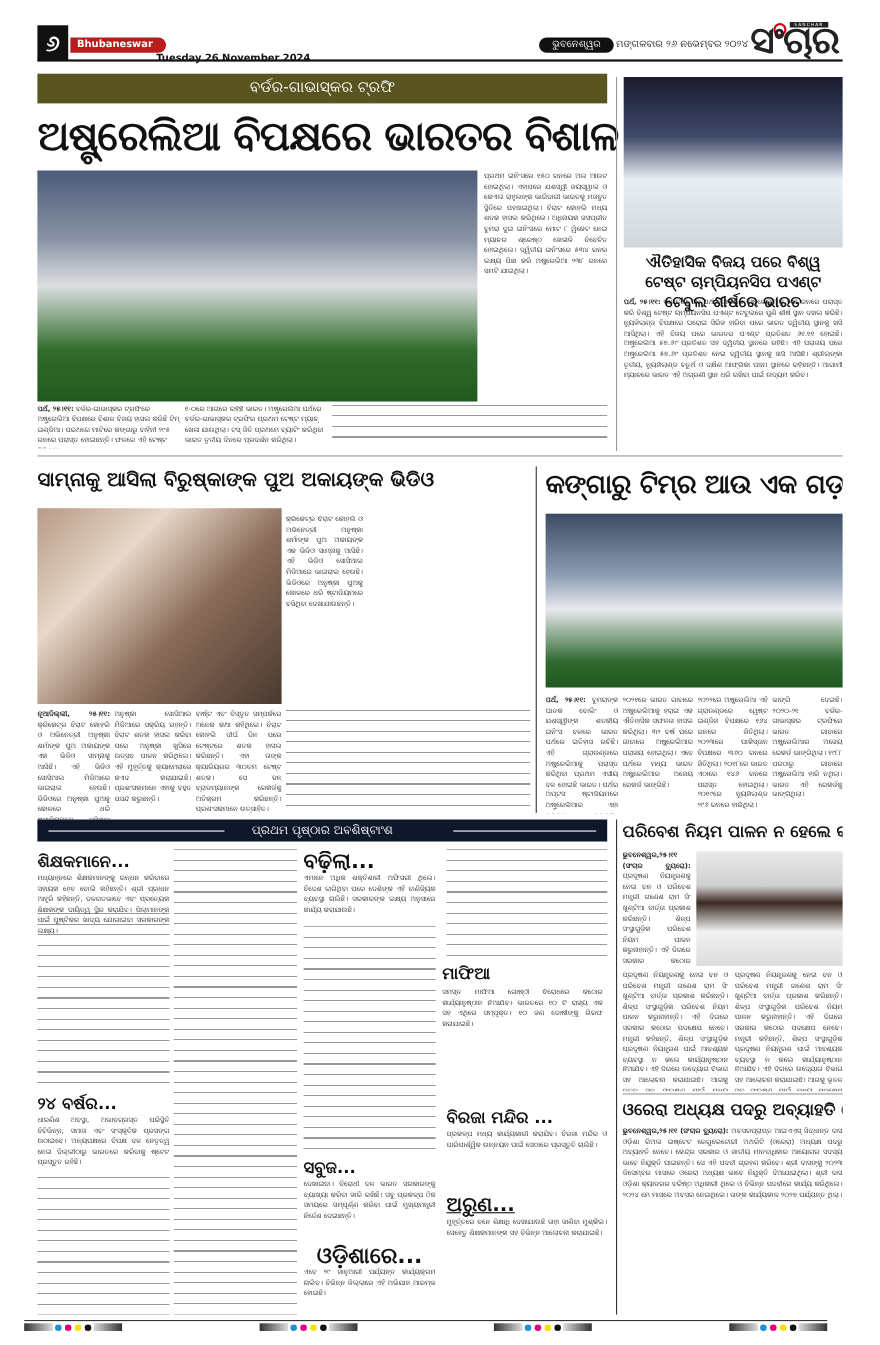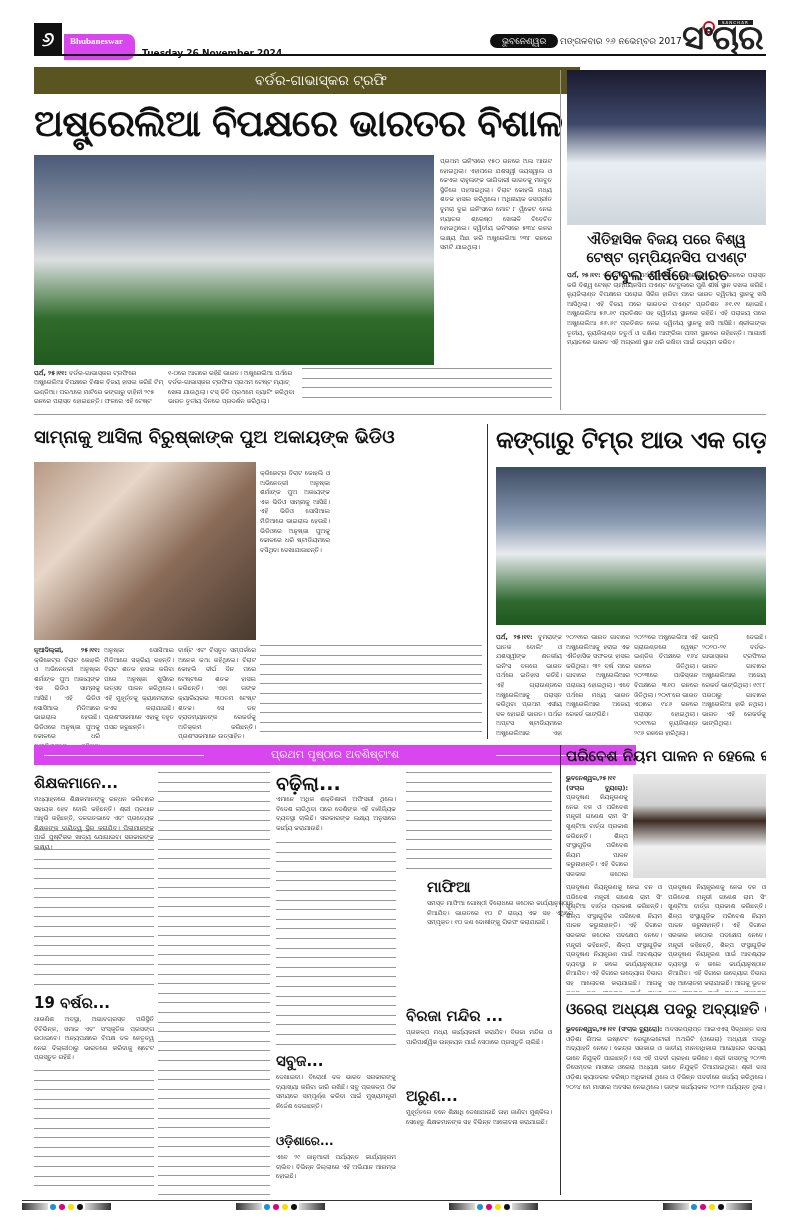--- a/index.html
+++ b/index.html
@@ -7,7 +7,7 @@
   .abs{position:absolute;}
   
   .page-num{left:34px;top:23px;width:28px;height:32px;background:#111;color:#fff;font-size:20px;font-weight:bold;text-align:center;line-height:32px;}
-  .city-pill{left:64px;top:34px;height:26px;padding:0 12px 0 6px;background:#d946ef;color:#fff;font-size:9px;font-weight:bold;line-height:14px;border-radius:0 8px 8px 0;font-family:Liberation Serif, serif;}
+  .city-pill{left:64px;top:34px;height:14px;padding:0 12px 0 6px;background:#b91c1c;color:#fff;font-size:9px;font-weight:bold;line-height:14px;border-radius:0 8px 8px 0;}
   .date-en{left:142px;top:34px;font-size:9px;font-weight:bold;line-height:14px;margin-top:12px;}
   .city-pill-or{left:490px;top:34px;height:14px;padding:0 12px;background:#111;color:#fff;font-size:9px;line-height:14px;border-radius:8px;}
   .date-or{left:560px;top:34px;font-size:9px;line-height:14px;}

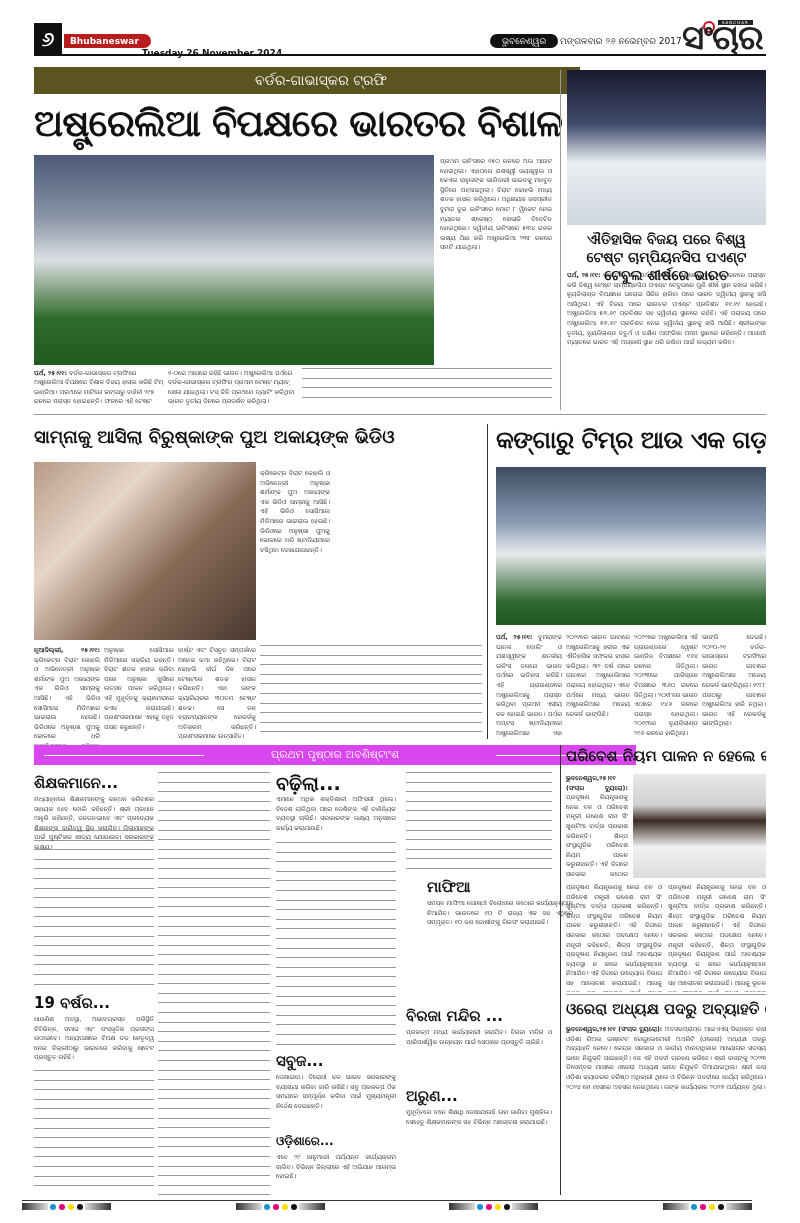--- a/index.html
+++ b/index.html
@@ -46,7 +46,7 @@
 <div class="abs city-pill">Bhubaneswar</div>
 <div class="abs date-en">Tuesday 26 November 2024</div>
 <div class="abs city-pill-or">ଭୁବନେଶ୍ୱର</div>
-<div class="abs date-or">ମଙ୍ଗଳବାର ୨୬ ନଭେମ୍ବର 2017</div>
+<div class="abs date-or">ମଙ୍ଗଳବାର ୨୬ ନଭେମ୍ବର ୨୦୨୪</div>
 <div class="abs logo-dot"></div>
 <div class="abs logo-top">SANCHAR</div>
 <div class="abs logo">ସଂଚାର</div>

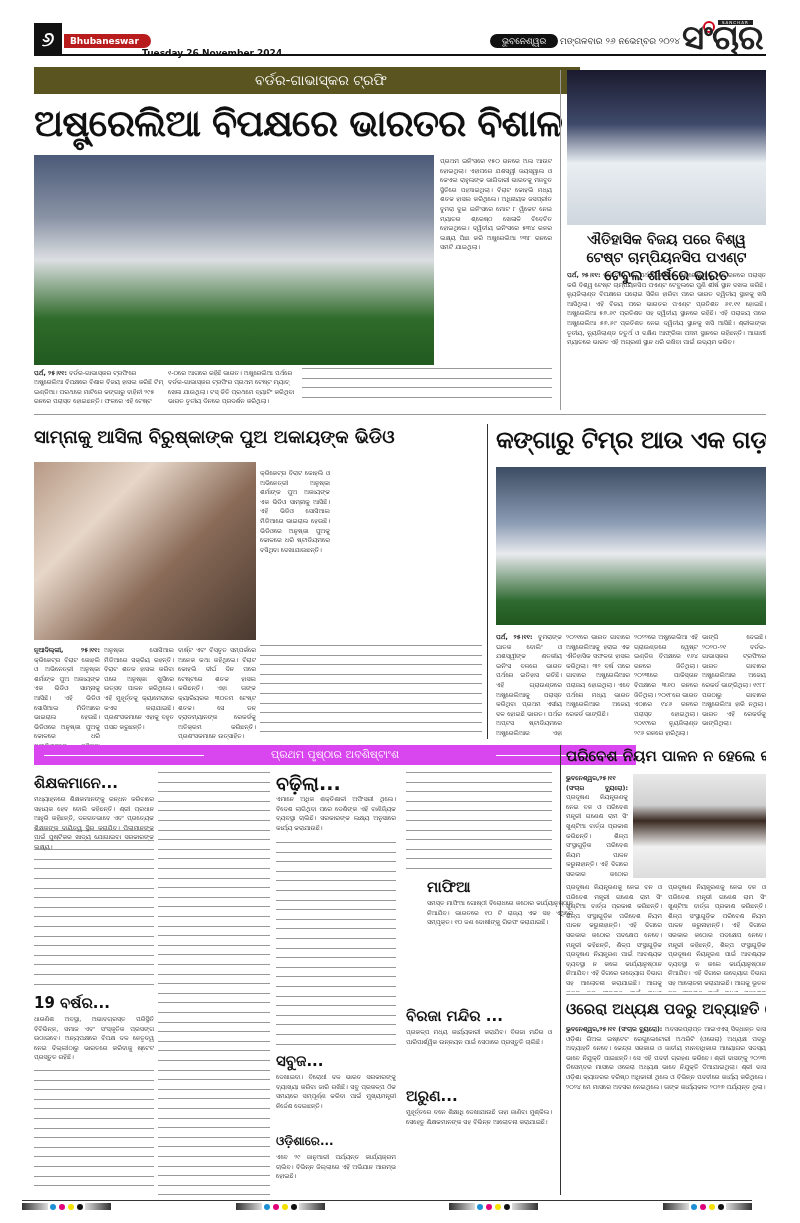--- a/index.html
+++ b/index.html
@@ -16,7 +16,7 @@
   .logo-dot{left:703px;top:21px;width:8px;height:8px;border:2px solid #d0021b;border-radius:50%;}
   .mast-line{left:34px;top:54px;width:732px;height:2px;background:#111;}
   
-  .kicker{left:34px;top:67px;width:518px;height:27px;background:#5a5420;color:#fff;font-size:14px;text-align:center;line-height:27px;padding-left:28px;}
+  .kicker{left:34px;top:67px;width:518px;height:27px;background:#5a5420;color:#fff;font-size:14px;text-align:center;line-height:27px;}
   .headline-main{left:34px;top:98px;width:518px;font-size:37px;font-weight:bold;line-height:52px;white-space:nowrap;letter-spacing:-1px;}
   .photo-main{left:34px;top:155px;width:400px;height:210px;background:linear-gradient(180deg,#4b5a78 0%,#8a94a6 30%,#dcdfe2 50%,#2f6b2a 78%,#215a1f 100%);}
   .photo-right-top{left:567px;top:70px;width:199px;height:155px;background:linear-gradient(180deg,#1a1a2e 0%,#3f4a6b 35%,#e9eef2 60%,#cfd6dd 100%);}

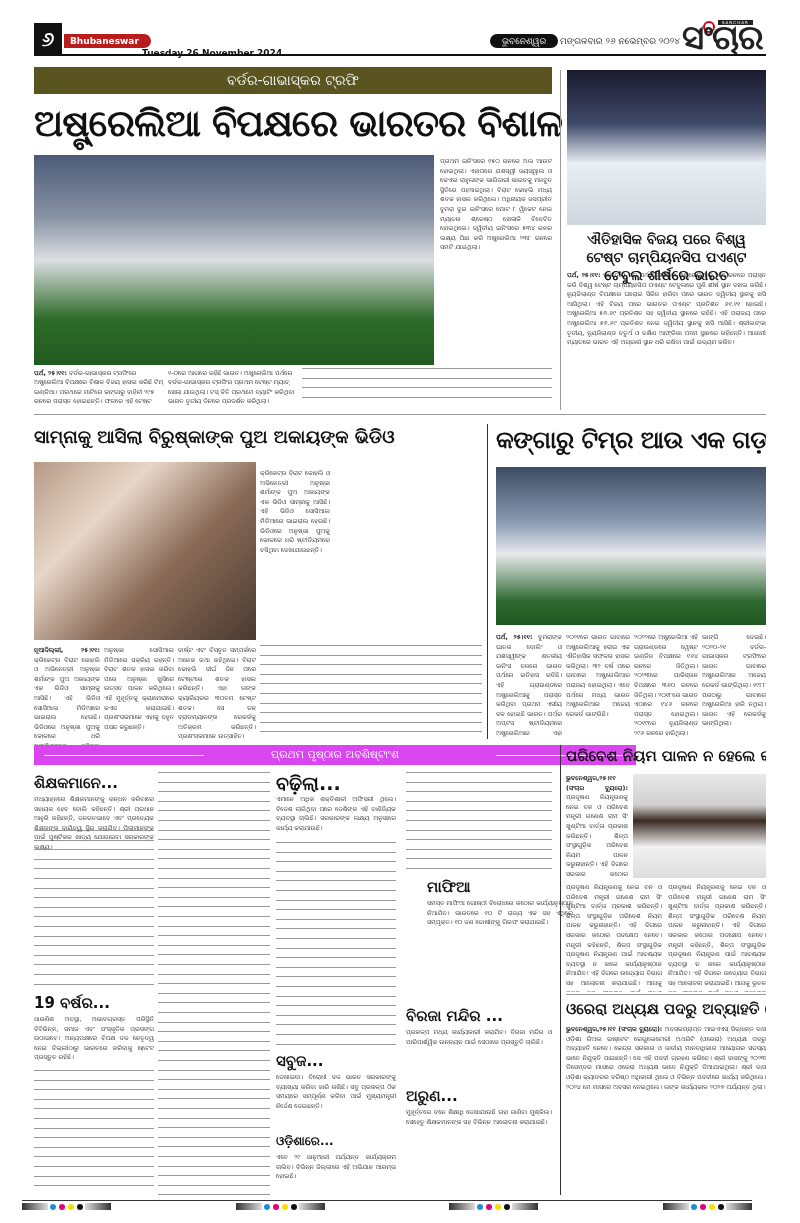--- a/index.html
+++ b/index.html
@@ -30,7 +30,7 @@
   .subh{font-size:18px;font-weight:bold;line-height:22px;}
   .rule{background:#999;height:1px;}
   .vrule{background:#999;width:1px;}
-  .band{left:34px;top:745px;width:602px;height:20px;background:#d946ef;color:#fff;font-size:11px;text-align:center;line-height:20px;}
+  .band{left:34px;top:745px;width:518px;height:20px;background:#0f172a;color:#fff;font-size:11px;text-align:center;line-height:20px;}
   .band-line{height:1px;background:#fff;top:10px;}
   .filler{background:repeating-linear-gradient(180deg,#444 0px,#444 1px,transparent 1px,transparent 9.6px);opacity:.55;}
   .reg-bar{top:1203px;height:7px;}

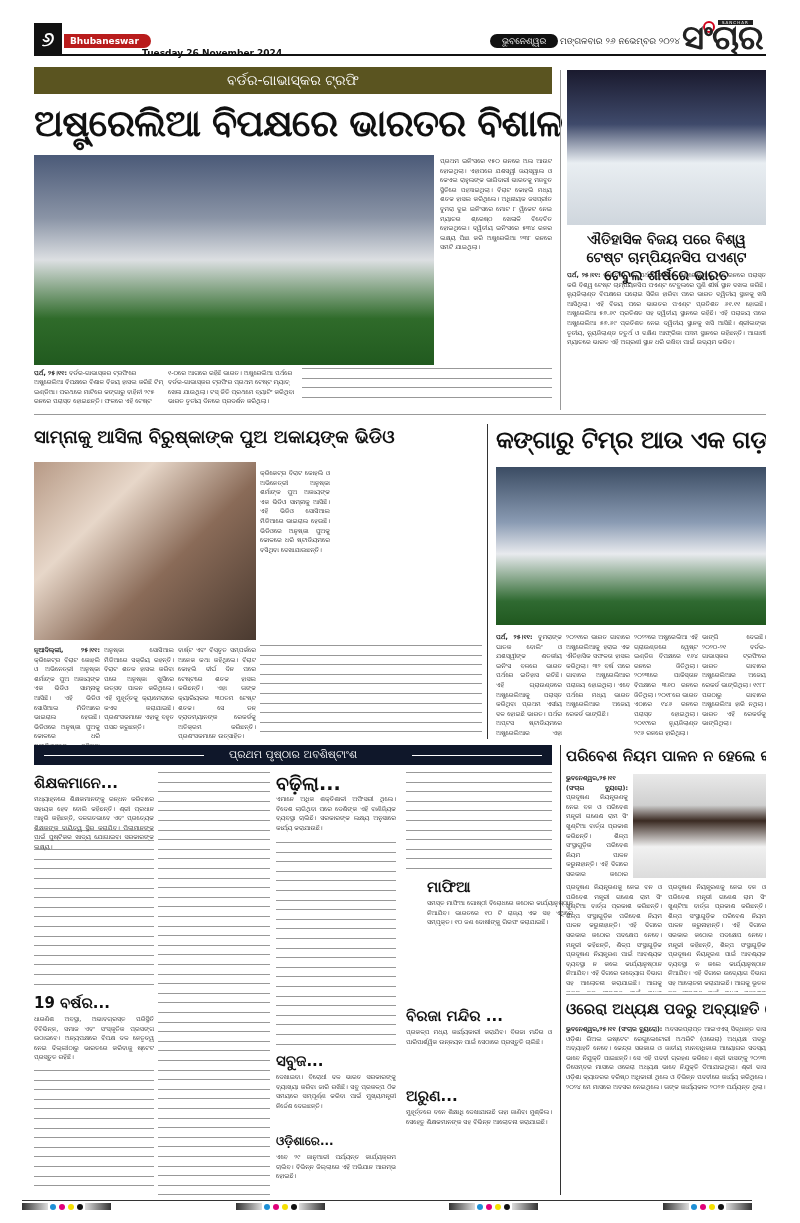--- a/index.html
+++ b/index.html
@@ -134,7 +134,7 @@
 </div>
 
 <div class="abs filler" style="left:406px;top:772px;width:146px;height:100px;"></div>
-<div class="abs" style="left:427px;top:876px;width:146px;">
+<div class="abs" style="left:402px;top:876px;width:146px;font-family:Liberation Mono, monospace;">
   <div class="subh" style="font-size:15px;">ମାଫିଆ</div>
   <div class="col" style="height:60px;overflow:hidden;">ସମସ୍ତ ମାଫିଆ ଗୋଷ୍ଠୀ ବିରୋଧରେ କଠୋର କାର୍ଯ୍ୟାନୁଷ୍ଠାନ ନିଆଯିବ। ଭାରତରେ ୧୦ ଟି ରାଜ୍ୟ ଏକ ସହ ଏଥିରେ ସମ୍ପୃକ୍ତ। ୧୦ ଜଣ ଦୋଷୀଙ୍କୁ ଗିରଫ କରାଯାଇଛି।</div>
 </div>

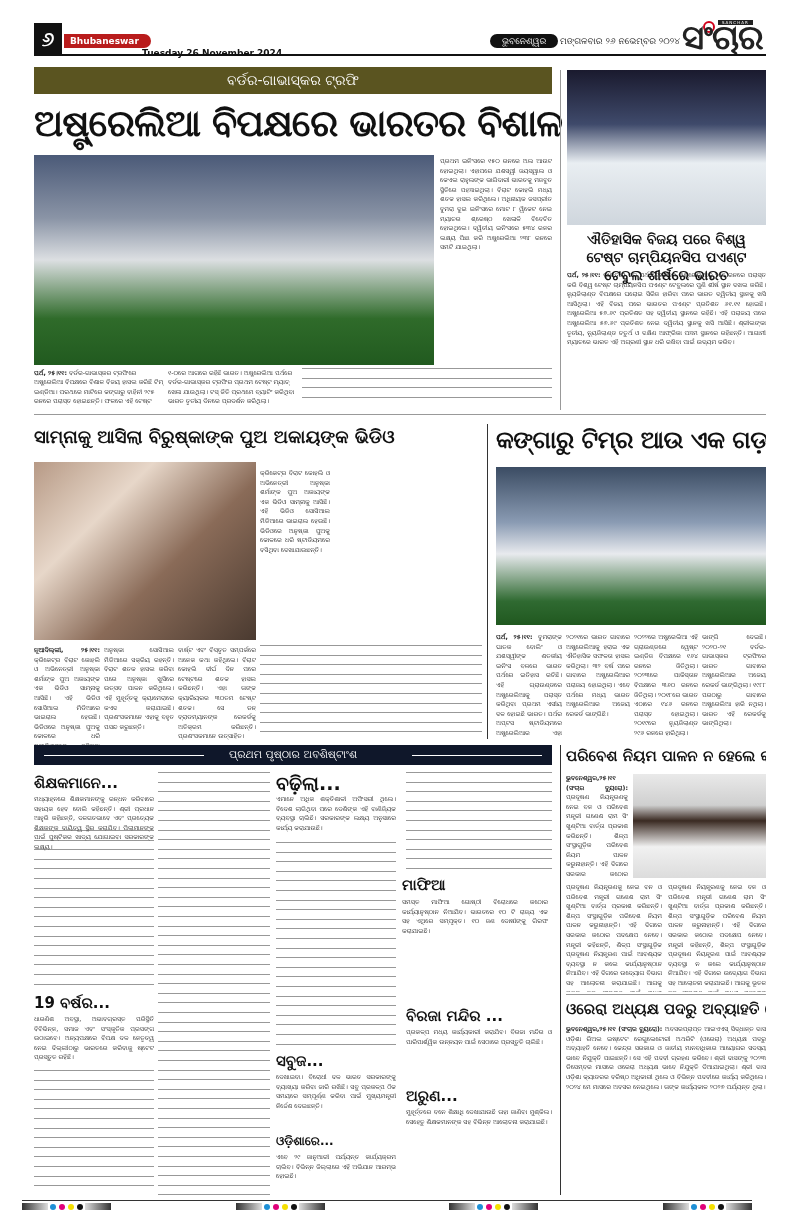--- a/index.html
+++ b/index.html
@@ -112,7 +112,7 @@
 </div>
 <div class="abs filler" style="left:34px;top:830px;width:120px;height:160px;"></div>
 <div class="abs" style="left:34px;top:992px;width:120px;">
-  <div class="subh" style="font-size:15px;">19 ବର୍ଷର...</div>
+  <div class="subh" style="font-size:15px;">୨୪ ବର୍ଷର...</div>
   <div class="col" style="height:50px;overflow:hidden;">ଧାରଣିଶ ଅବସ୍ଥା, ଅଭାବଗ୍ରସ୍ତ ପରିସ୍ଥିତି ବିବିଭିନ୍ନ, ସମାଜ ଏବଂ ସଂସ୍କୃତିକ ପ୍ରସଙ୍ଗ ଉଠାଇବେ। ଅନ୍ୟପକ୍ଷରେ ବିପକ୍ଷ ଦଳ ନେତୃତ୍ୱ ନେଇ ଦିଲ୍ଲୀଠାରୁ ଭାରତରେ କରିବାକୁ ଷ୍ଟେଟ ପ୍ରସ୍ତୁତ ରହିଛି।</div>
 </div>
 <div class="abs filler" style="left:34px;top:1070px;width:120px;height:125px;"></div>

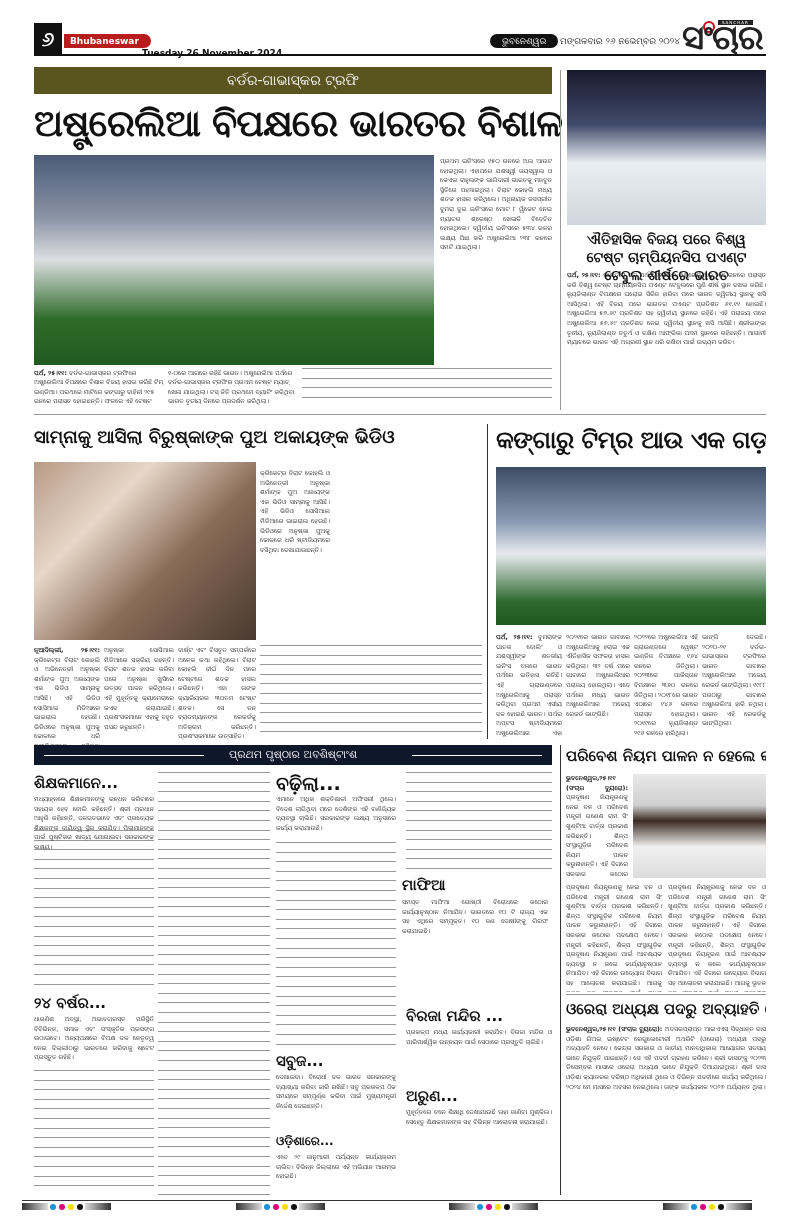--- a/index.html
+++ b/index.html
@@ -143,7 +143,7 @@
   <div class="col" style="height:40px;overflow:hidden;">ପ୍ରକଳ୍ପ ମଧ୍ୟ କାର୍ଯ୍ୟକାରୀ କରାଯିବ। ବିରଜା ମନ୍ଦିର ଓ ପାରିପାର୍ଶ୍ୱିକ ଉନ୍ନୟନ ପାଇଁ ସେଠାରେ ପ୍ରସ୍ତୁତି ଚାଲିଛି।</div>
 </div>
 <div class="abs" style="left:406px;top:1085px;width:146px;">
-  <div class="subh" style="font-size:15px;">ଅରୁଣ...</div>
+  <div class="subh" style="font-size:18px;text-decoration:underline;">ଅରୁଣ...</div>
   <div class="col" style="height:60px;overflow:hidden;">ମୁହୂର୍ତ୍ତରେ ବନେ ଶିକ୍ଷାଧି ଦେଖାଯାଉଛି ତାହା ଜାଣିବା ମୁଶ୍କିଲ। ସେହେତୁ ଶିକ୍ଷକମାନଙ୍କ ସହ ବିଭିନ୍ନ ଆଲୋଚନା କରାଯାଇଛି।</div>
 </div>
 

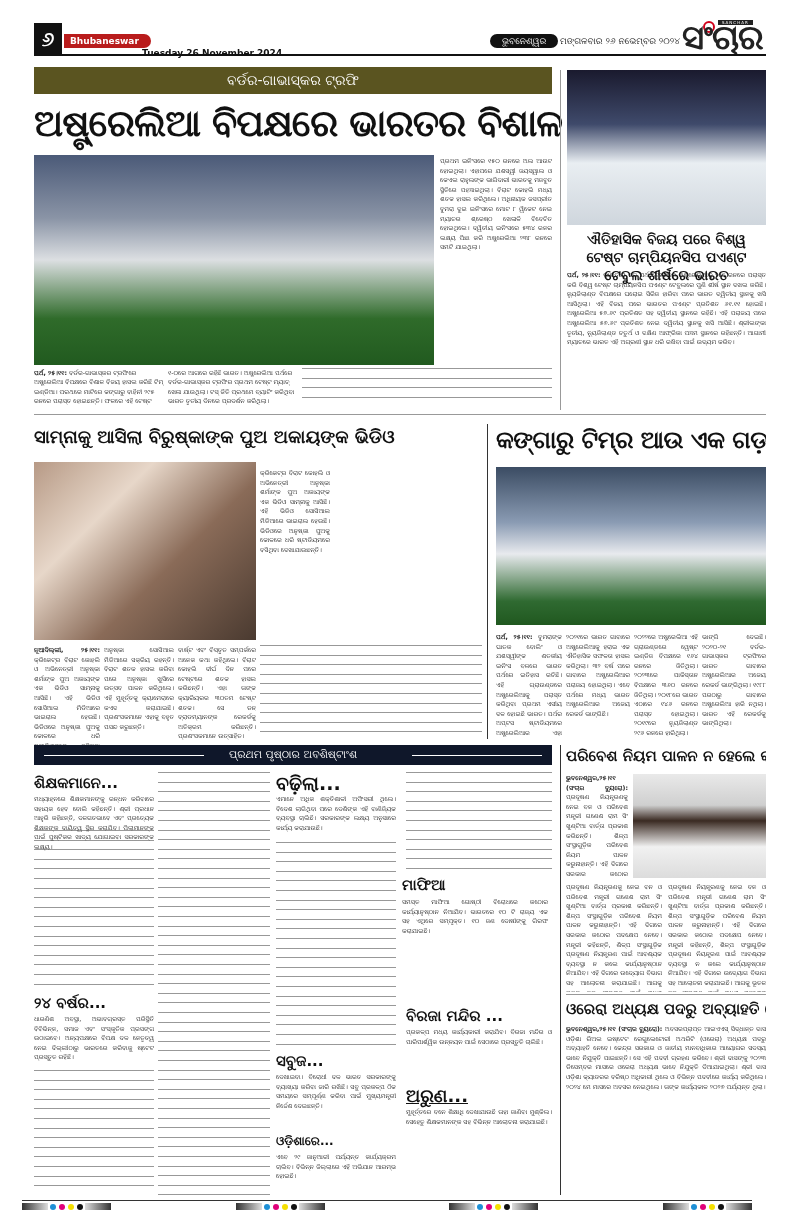--- a/index.html
+++ b/index.html
@@ -129,7 +129,7 @@
   <div class="col" style="height:40px;overflow:hidden;">ଦେଖାଇବା। ବିରୋଧୀ ଦଳ ଭାରତ ସରକାରଙ୍କୁ ବ୍ୟାଖ୍ୟା କରିବା ଜାରି ରଖିଛି। ସବୁ ପ୍ରକଳ୍ପ ଠିକ ସମୟରେ ସମ୍ପୂର୍ଣ୍ଣ କରିବା ପାଇଁ ମୁଖ୍ୟମନ୍ତ୍ରୀ ନିର୍ଦ୍ଦେଶ ଦେଇଛନ୍ତି।</div>
 </div>
 <div class="abs" style="left:276px;top:1130px;width:120px;">
-  <div class="subh" style="font-size:12px;">ଓଡ଼ିଶାରେ...</div>
+  <div class="subh" style="font-size:20px;text-align:center;">ଓଡ଼ିଶାରେ...</div>
   <div class="col" style="height:40px;overflow:hidden;">ଏବେ ୨୯ ଜାନୁଆରୀ ପର୍ଯ୍ୟନ୍ତ କାର୍ଯ୍ୟକ୍ରମ ଚାଲିବ। ବିଭିନ୍ନ ଜିଲ୍ଲାରେ ଏହି ଅଭିଯାନ ଆରମ୍ଭ ହୋଇଛି।</div>
 </div>
 

